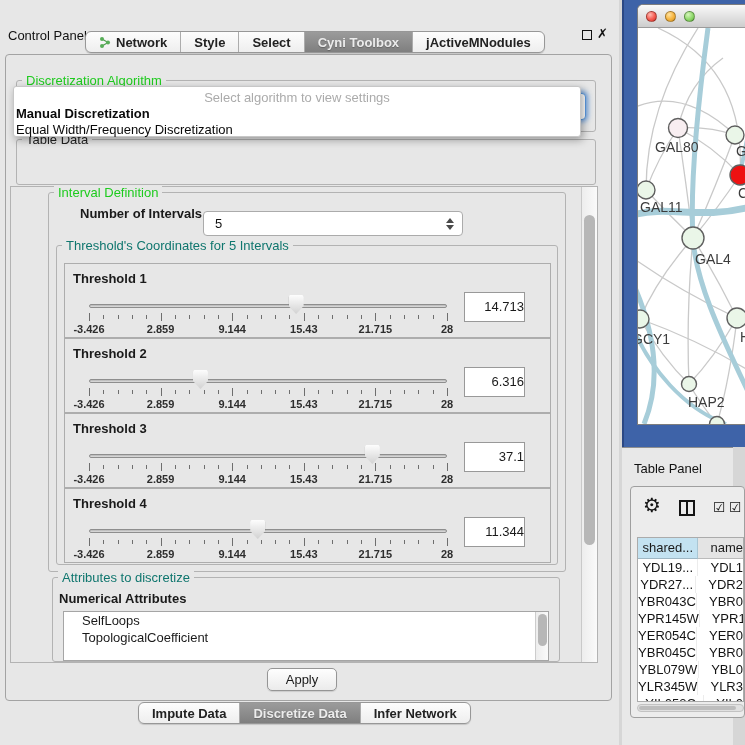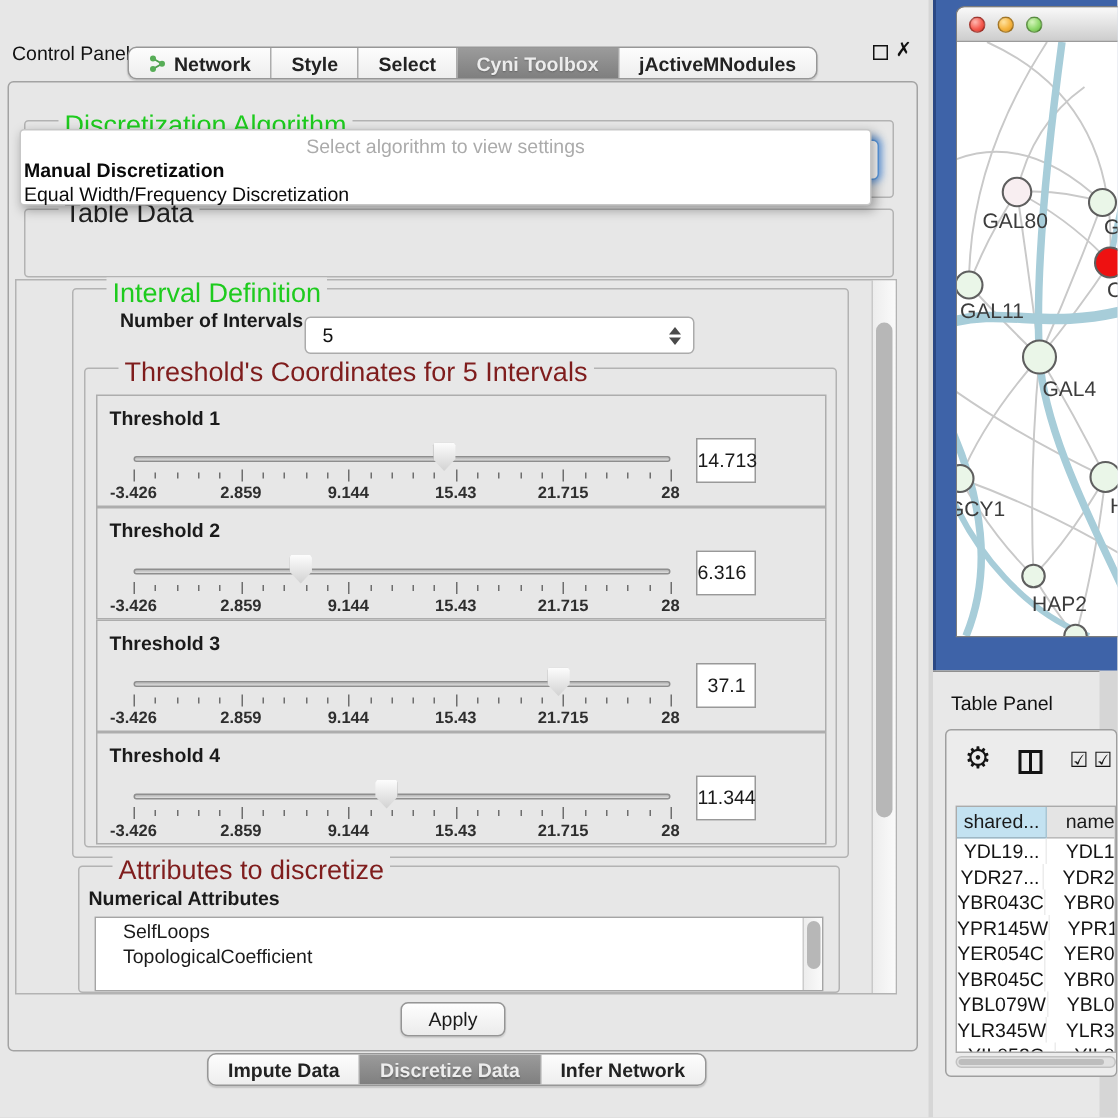--- a/index.html
+++ b/index.html
@@ -34,8 +34,8 @@
 
   
   .group { position:absolute; border:1px solid #b3b3b3; border-radius:3px; }
-  .group-label { position:absolute; top:-8px; left:22px; background:#e7e7e7; padding:0 4px;
-                 font-size:18px; white-space:nowrap; }
+  .group-label { position:absolute; top:-8px; left:5px; background:#e7e7e7; padding:0 4px;
+                 font-size:13px; white-space:nowrap; }
   .lbl-green { color:#1ecb1e; }
   .lbl-blue { color:#7f1d1d; }
   .lbl-dark { color:#222; }

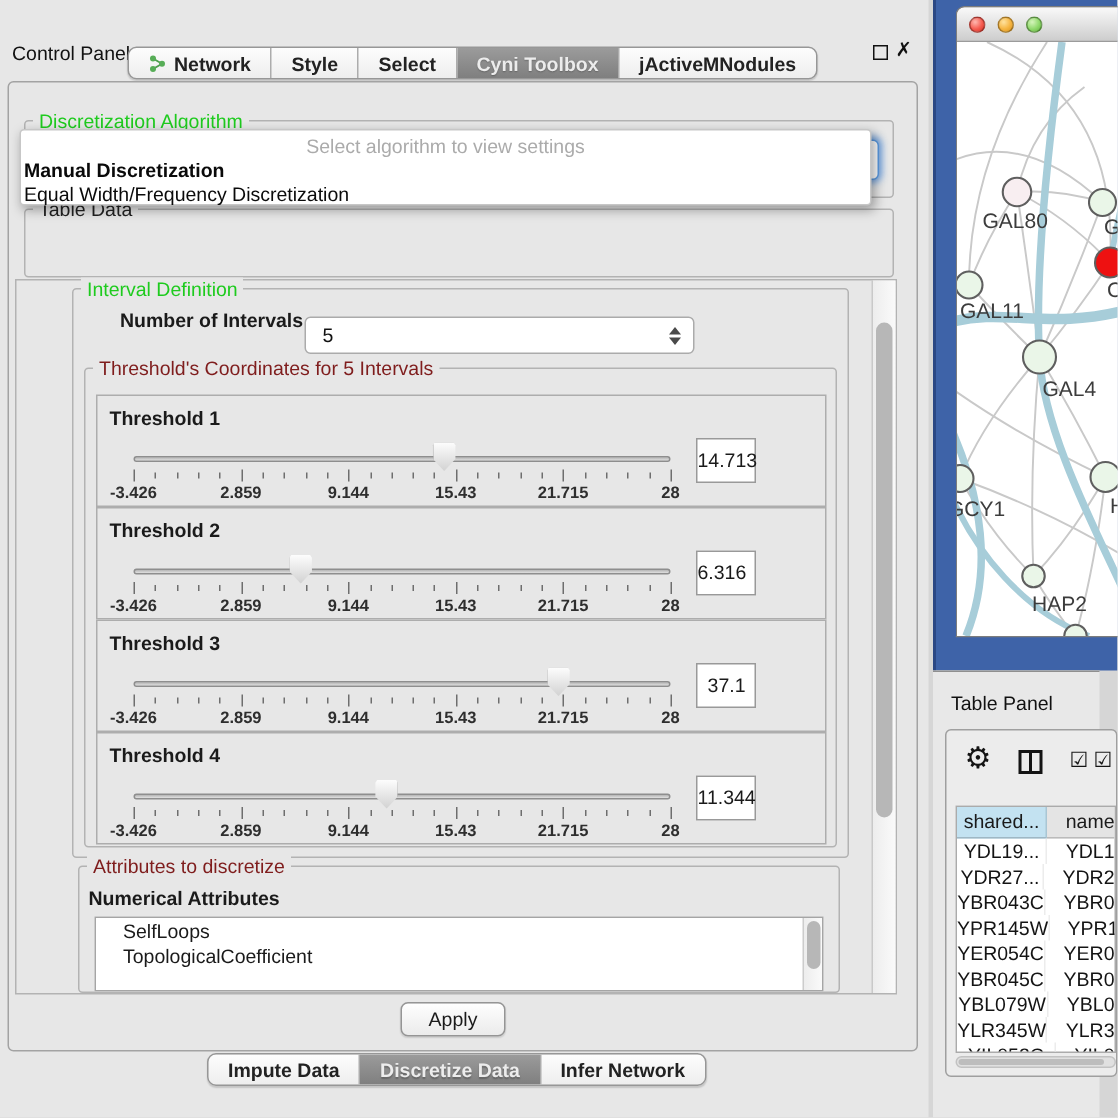--- a/index.html
+++ b/index.html
@@ -37,7 +37,7 @@
   .group-label { position:absolute; top:-8px; left:5px; background:#e7e7e7; padding:0 4px;
                  font-size:13px; white-space:nowrap; }
   .lbl-green { color:#1ecb1e; }
-  .lbl-blue { color:#7f1d1d; }
+  .lbl-blue { color:#0f766e; }
   .lbl-dark { color:#222; }
 
   

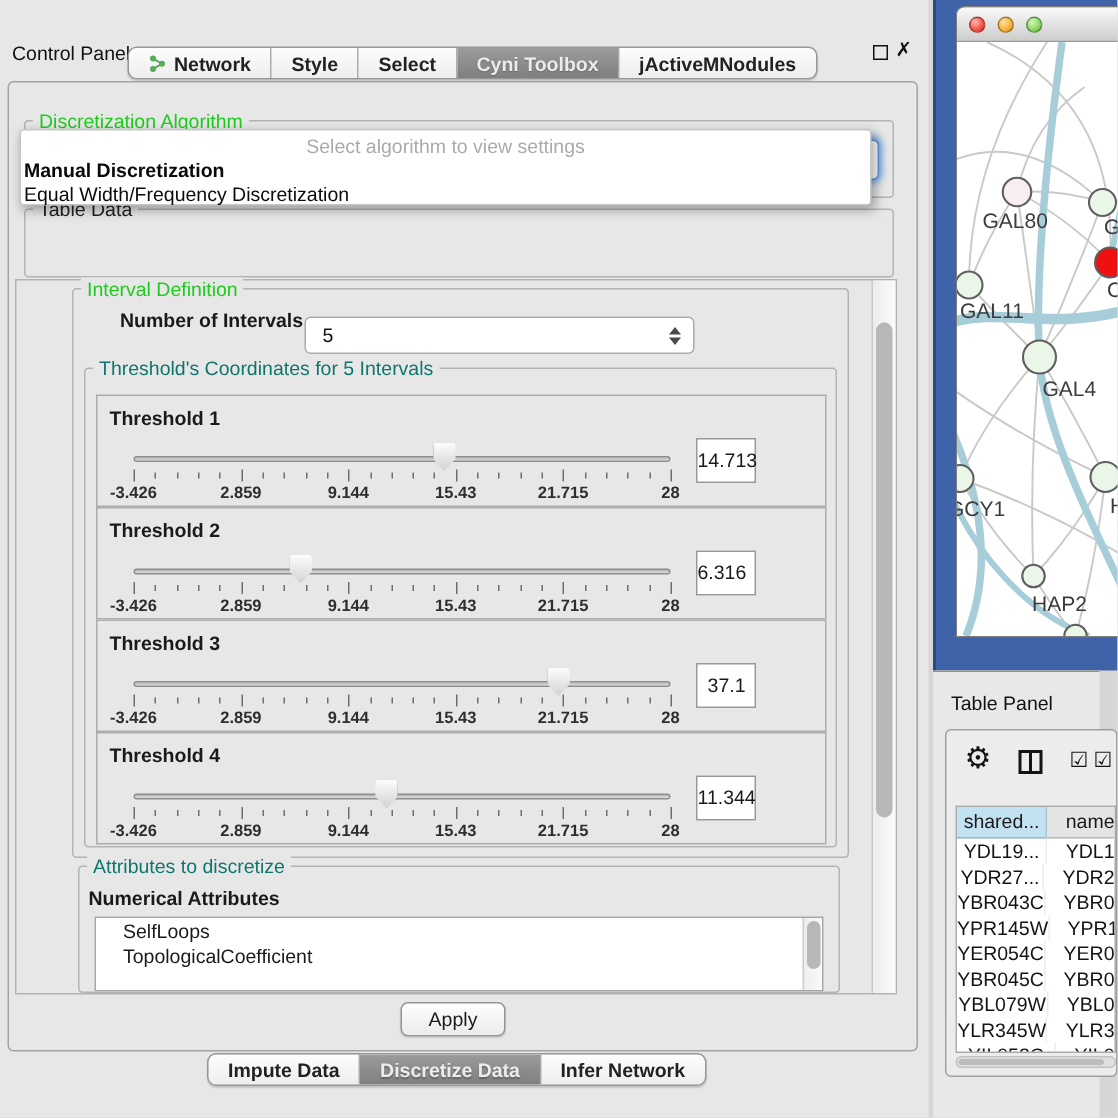--- a/index.html
+++ b/index.html
@@ -93,9 +93,9 @@
   .tick-labels { position:absolute; left:0; top:31px; width:100%; height:12px;
                  font-size:11px; font-weight:bold; color:#2e2e2e; }
   .tick-labels span { position:absolute; transform:translateX(-50%); white-space:nowrap; }
-  .thr-value { position:absolute; left:399px; top:28px; width:40px; height:30px;
+  .thr-value { position:absolute; left:399px; top:28px; width:61px; height:30px;
                background:#fff; border:1px solid #999; font-size:13px; text-align:right;
-               line-height:28px; padding-right:6px; }
+               line-height:28px; }
 
   
   #grp-attrs { left:52px; top:577px; width:508px; height:85px; }

